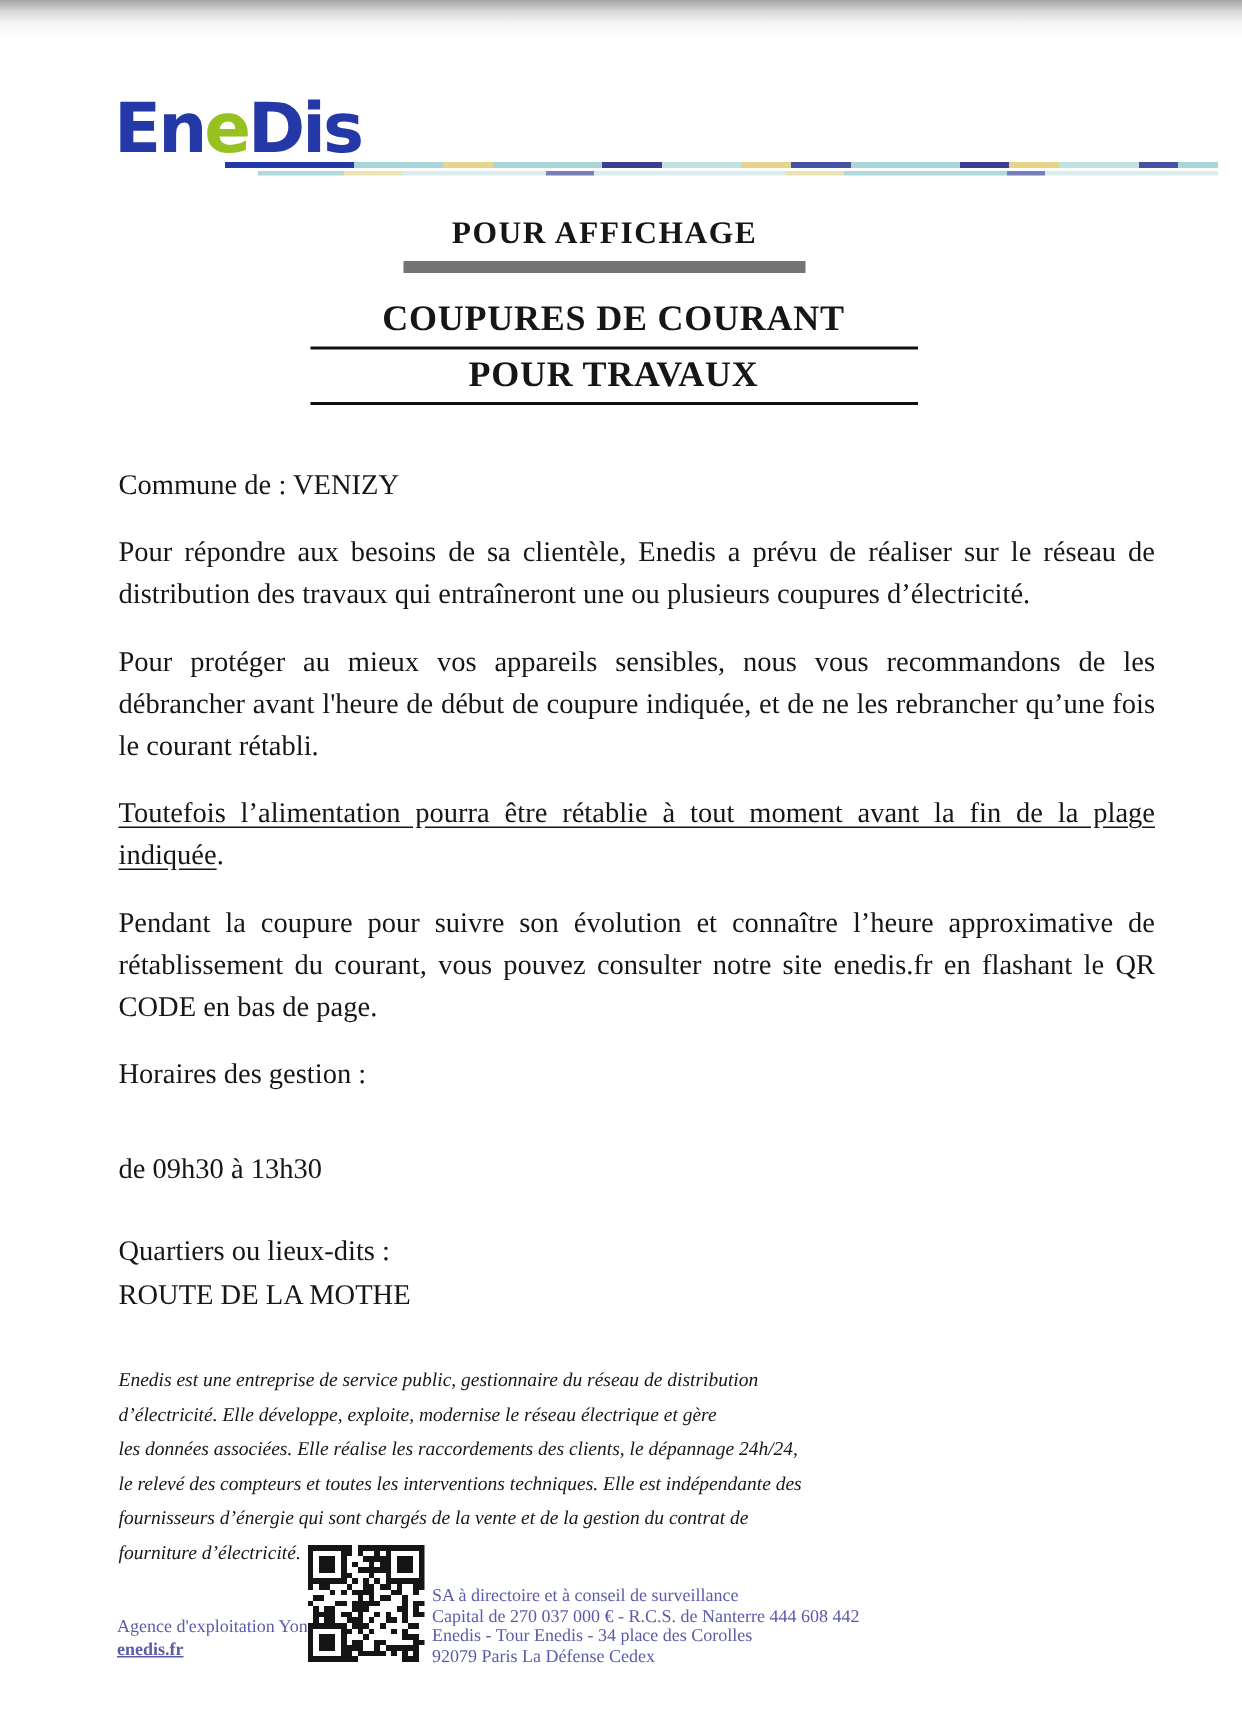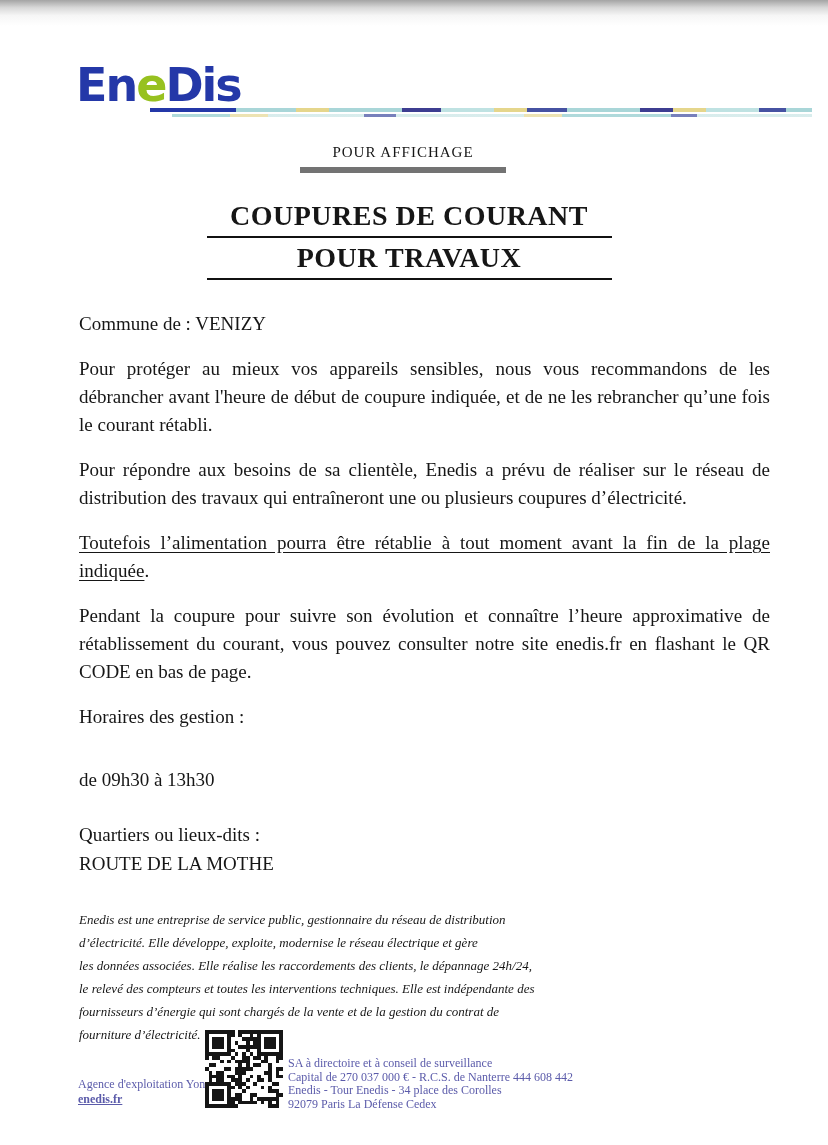--- a/index.html
+++ b/index.html
@@ -60,9 +60,9 @@
   }
   .affichage{
     display:inline-block;
-    font-weight:normal;font-size:15px;letter-spacing:1px;
+    font-weight:bold;font-size:21px;letter-spacing:1px;
     padding:0 32px 6px 32px;margin-left:-22px;
-    border-bottom:6px solid #737373;
+    border-bottom:8px solid #737373;
   }
   .main-title{
     position:absolute;left:0;top:200px;width:828px;

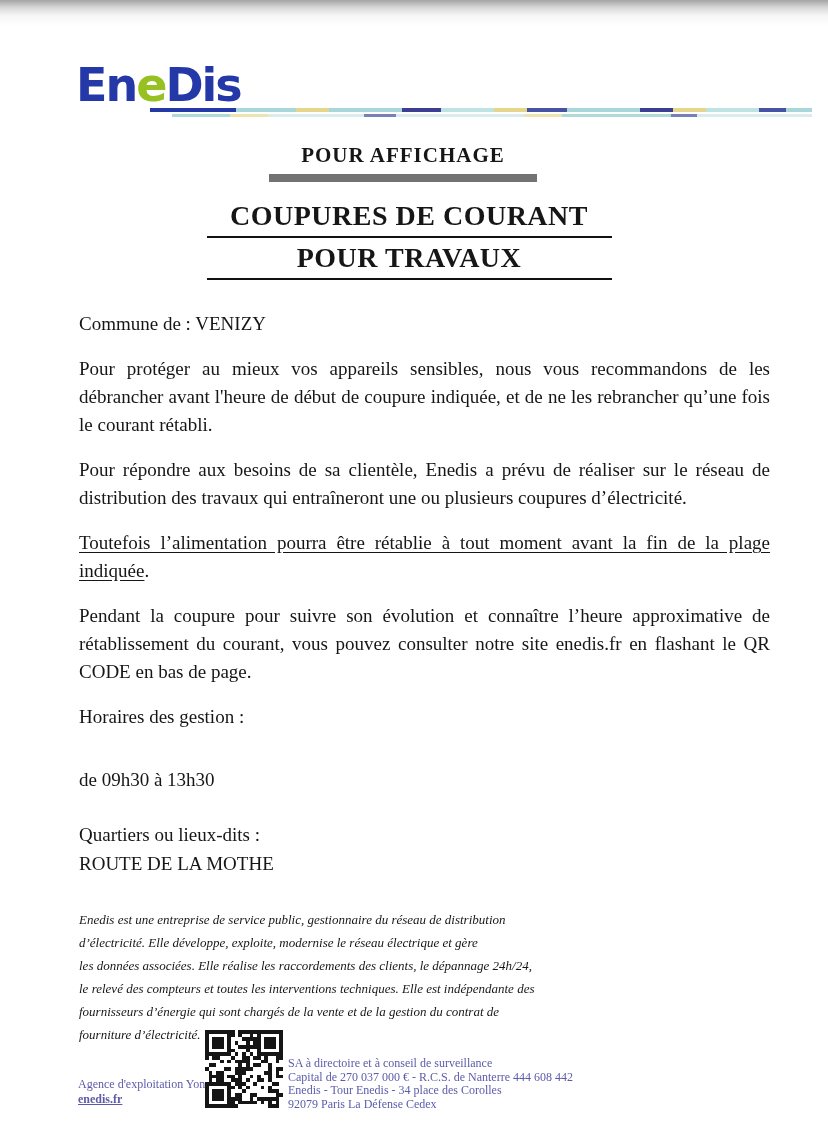--- a/index.html
+++ b/index.html
@@ -70,7 +70,7 @@
   }
   .title-line{
     width:405px;text-align:center;margin-left:-10px;
-    font-weight:bold;font-size:28px;letter-spacing:.5px;
+    font-weight:bold;font-size:24px;letter-spacing:.5px;
     padding-bottom:4px;margin-bottom:4px;
     border-bottom:2px solid #111;
   }

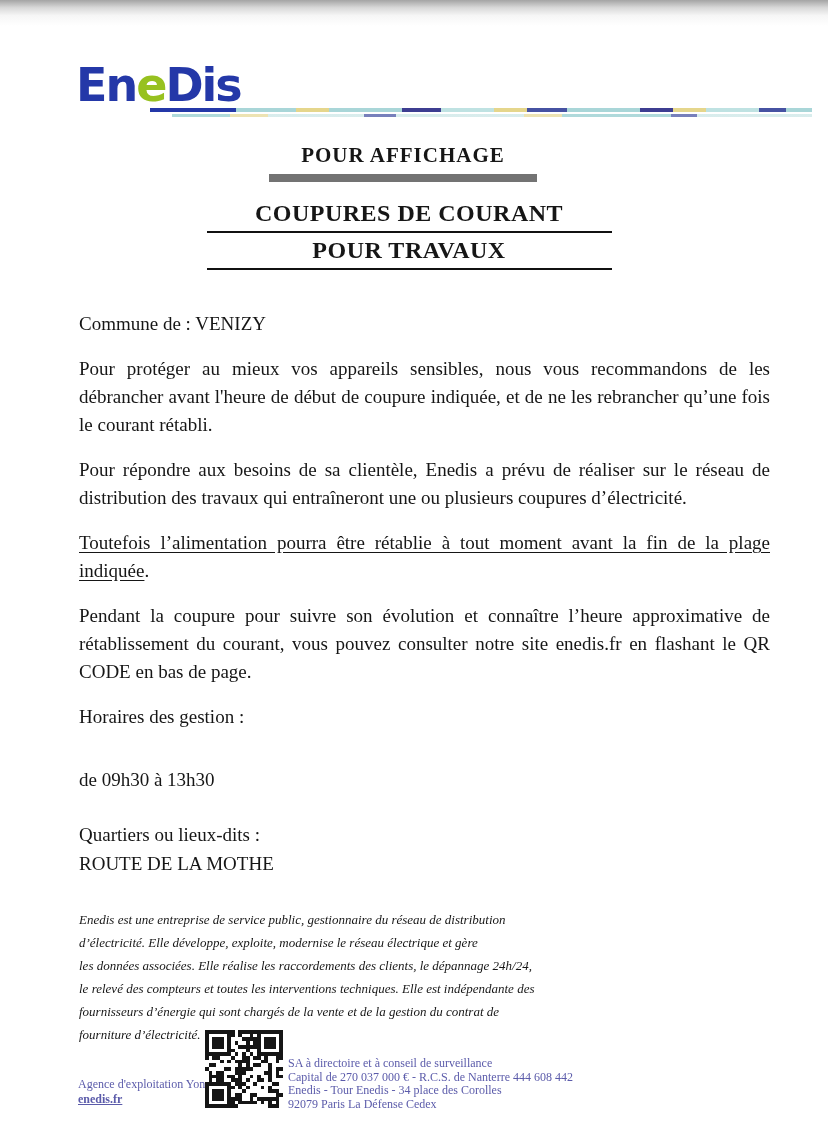--- a/index.html
+++ b/index.html
@@ -116,8 +116,8 @@
 
   <div class="content">
     <p class="nojust">Commune de : VENIZY</p>
+    <p>Pour répondre aux besoins de sa clientèle, Enedis a prévu de réaliser sur le réseau de distribution des travaux qui entraîneront une ou plusieurs coupures d’électricité.</p>
     <p>Pour protéger au mieux vos appareils sensibles, nous vous recommandons de les débrancher avant l'heure de début de coupure indiquée, et de ne les rebrancher qu’une fois le courant rétabli.</p>
-    <p>Pour répondre aux besoins de sa clientèle, Enedis a prévu de réaliser sur le réseau de distribution des travaux qui entraîneront une ou plusieurs coupures d’électricité.</p>
     <p><span class="underlined">Toutefois l’alimentation pourra être rétablie à tout moment avant la fin de la plage indiquée</span><span>.</span></p>
     <p>Pendant la coupure pour suivre son évolution et connaître l’heure approximative de rétablissement du courant, vous pouvez consulter notre site enedis.fr en flashant le QR CODE en bas de page.</p>
     <p class="nojust">Horaires des gestion :</p>

